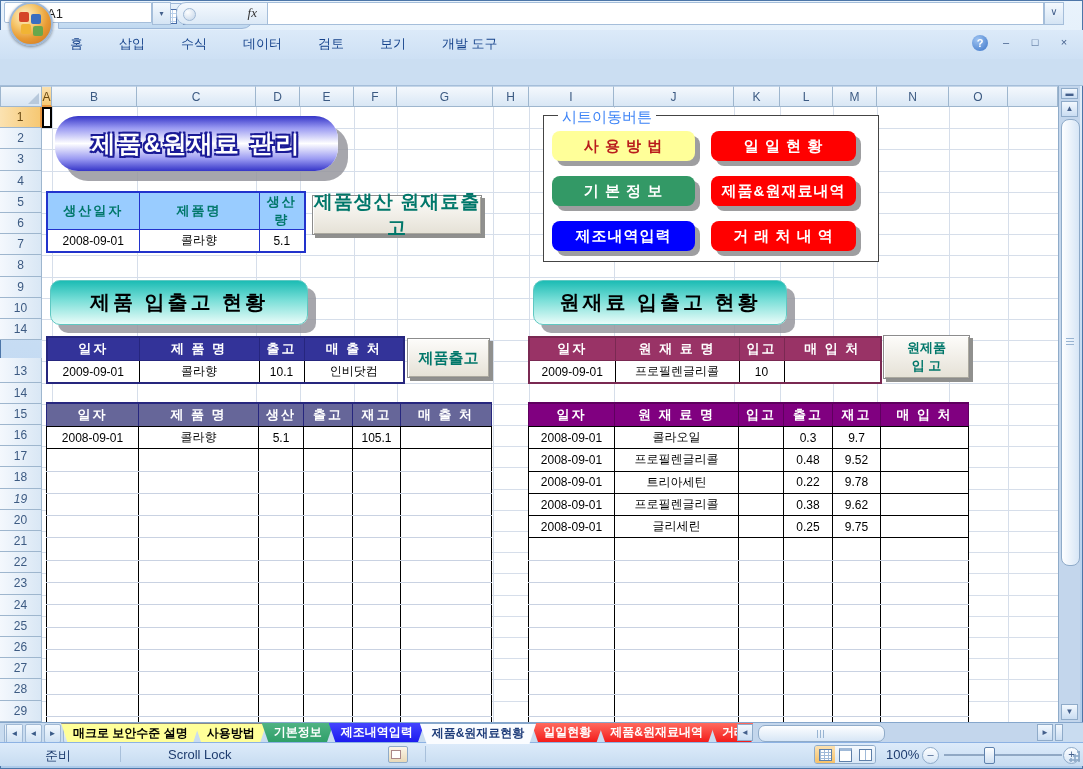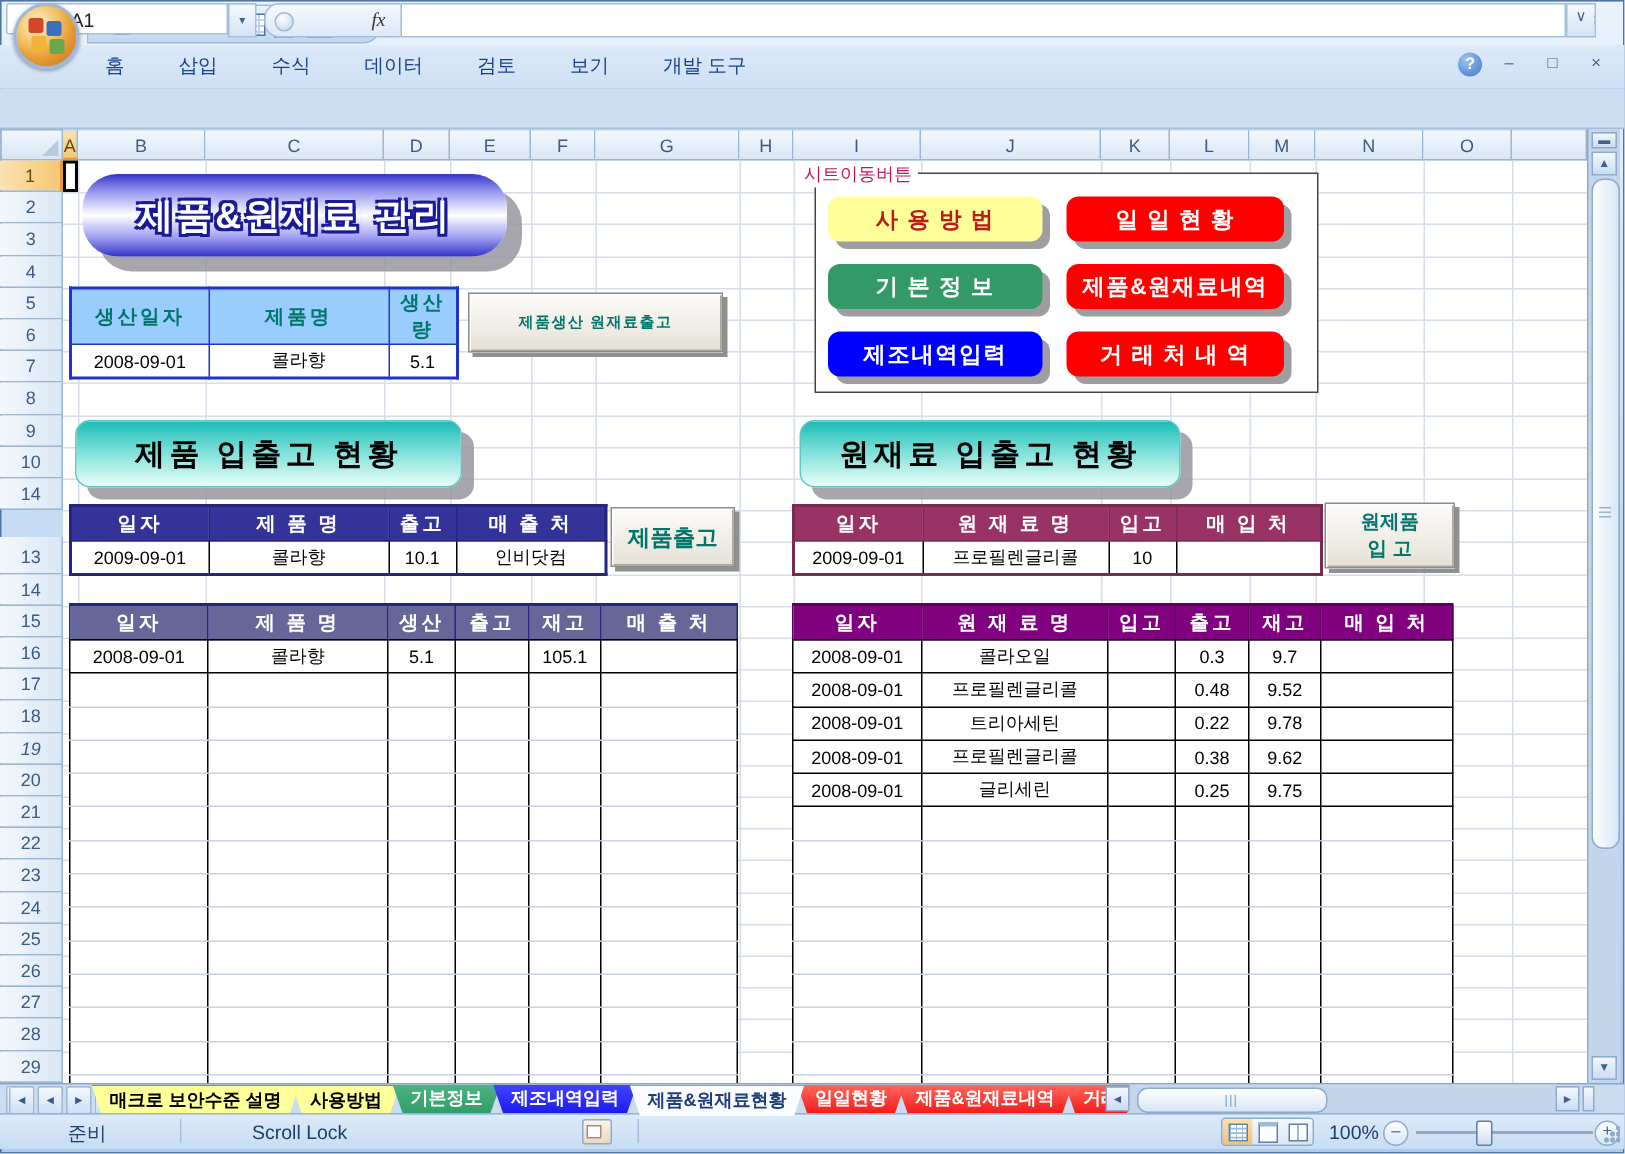--- a/index.html
+++ b/index.html
@@ -94,7 +94,7 @@
      box-shadow:8px 8px 0 rgba(150,150,158,.85);display:flex;align-items:center;justify-content:center;
      font-size:20px;font-weight:bold;color:#000;letter-spacing:3px;}
   .groupbox{left:543px;top:115px;width:334px;height:145px;background:#fff;border:1px solid #444;}
-  .grouplabel{left:532px;top:108px;background:#fff;padding:0 4px;font-size:12px;color:#be185d;}
+  .grouplabel{left:558px;top:108px;background:#fff;padding:0 4px;font-size:15px;color:#3b82f6;}
   .navbtn{position:absolute;height:30px;border-radius:8px;box-shadow:5px 5px 0 #9E9EA0;
      display:flex;align-items:center;justify-content:center;font-size:15px;font-weight:bold;letter-spacing:1px;}
   .graybtn{background:linear-gradient(180deg,#FDFCFA,#E5E1D6);border:1px solid #8C8C8C;

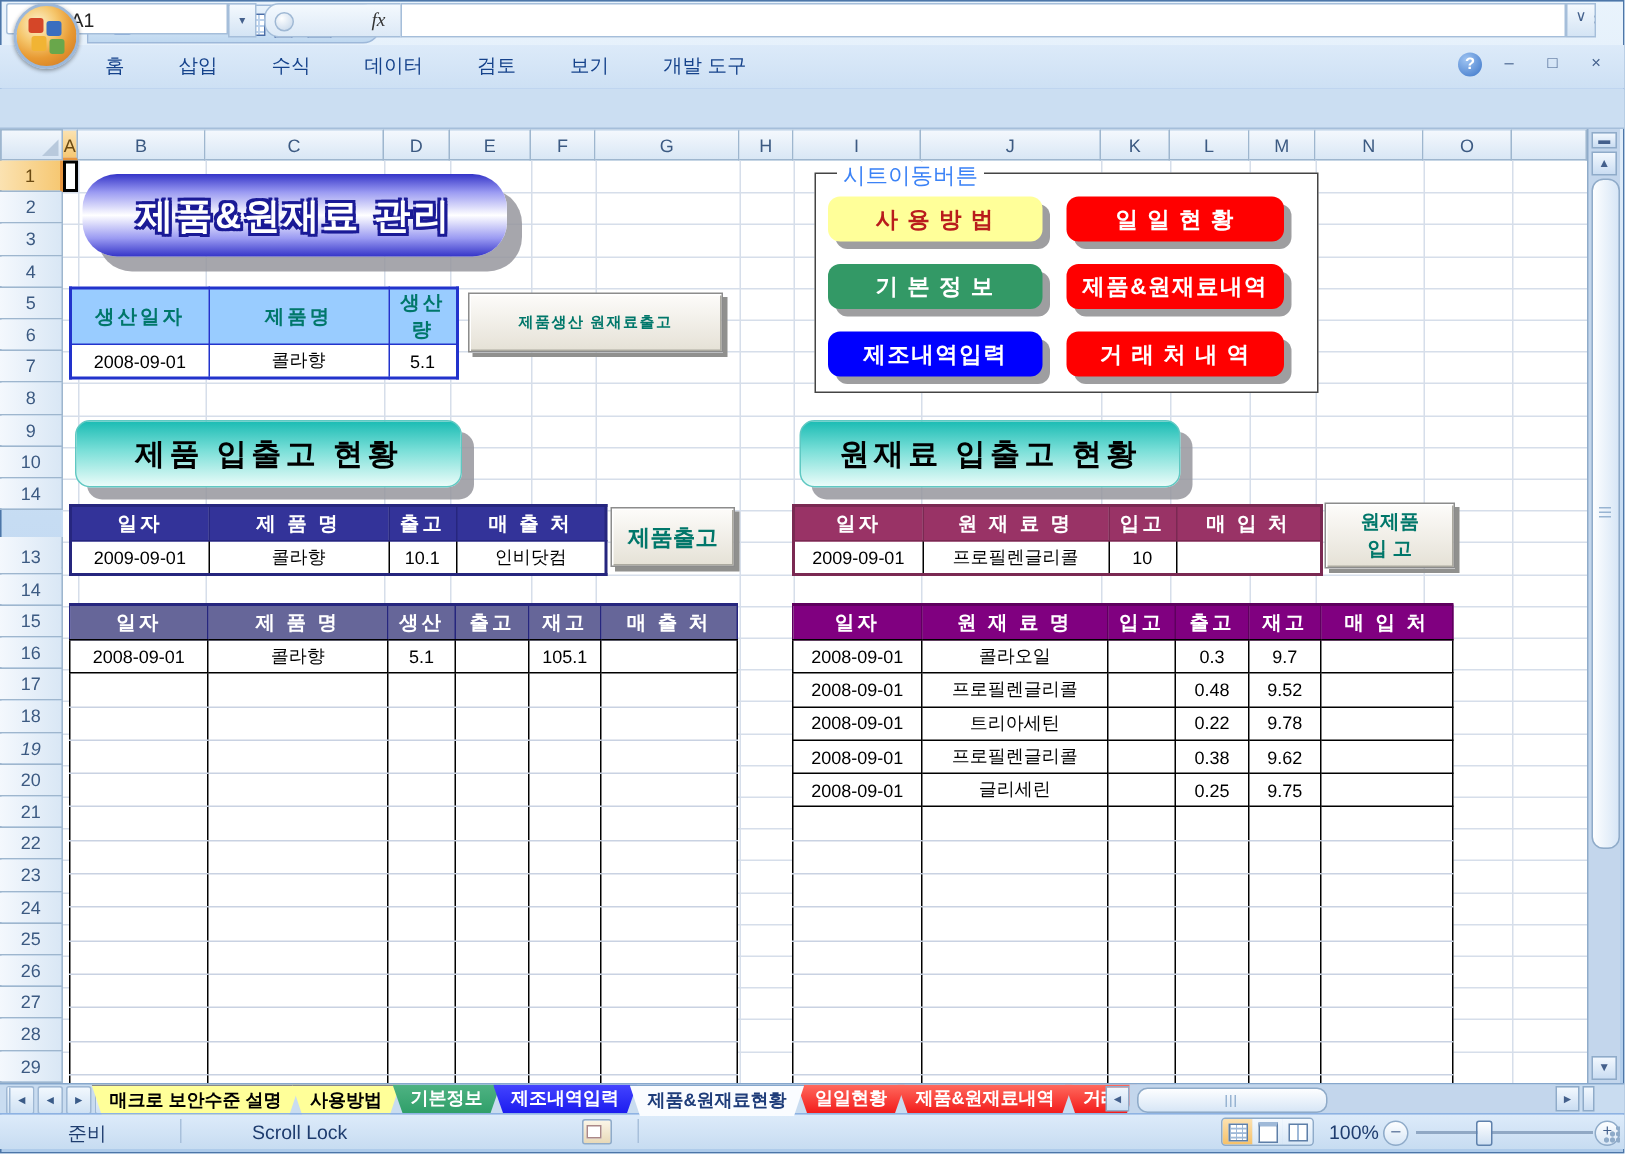--- a/index.html
+++ b/index.html
@@ -370,7 +370,7 @@
       </tr>
     </tbody>
   </table>
-<div class="abs graybtn" style="left:312px;top:195px;width:168px;height:38px;font-size:10px;letter-spacing:1px;">제품생산 원재료출고</div>
+<div class="abs graybtn" style="left:312px;top:195px;width:168px;height:38px;font-size:19px;letter-spacing:1px;">제품생산 원재료출고</div>
 
 <div class="abs groupbox"></div>
 <div class="abs grouplabel">시트이동버튼</div>

